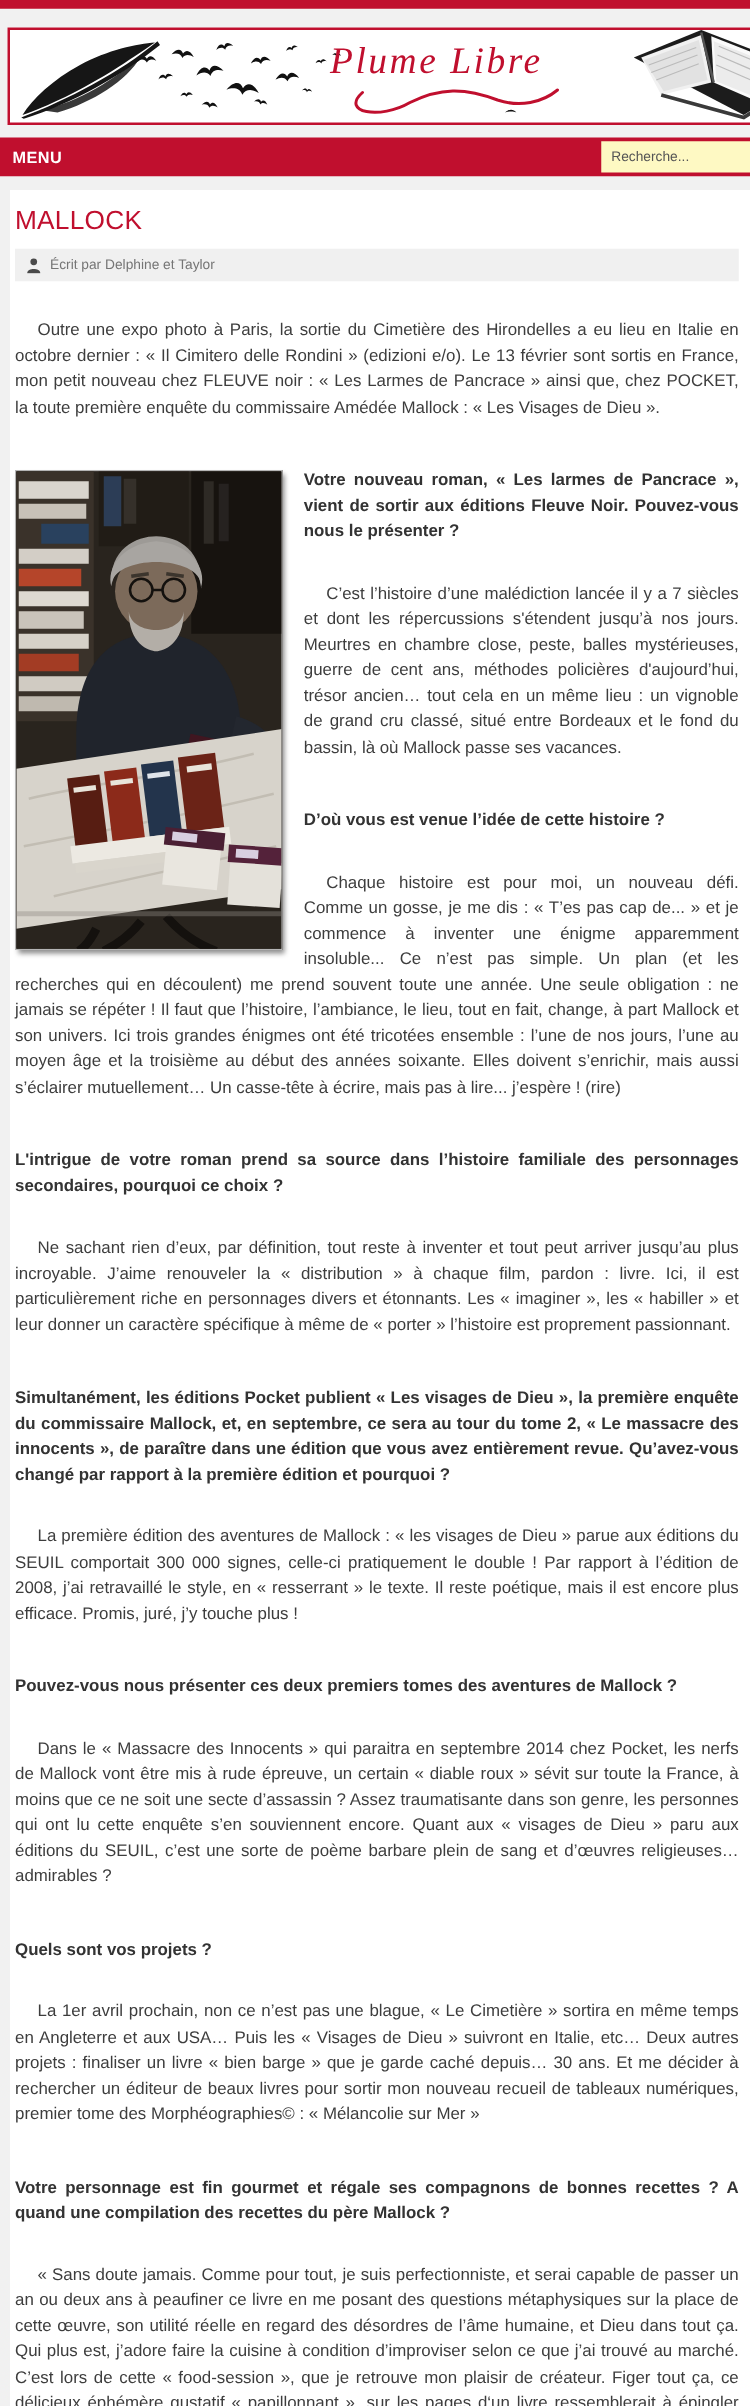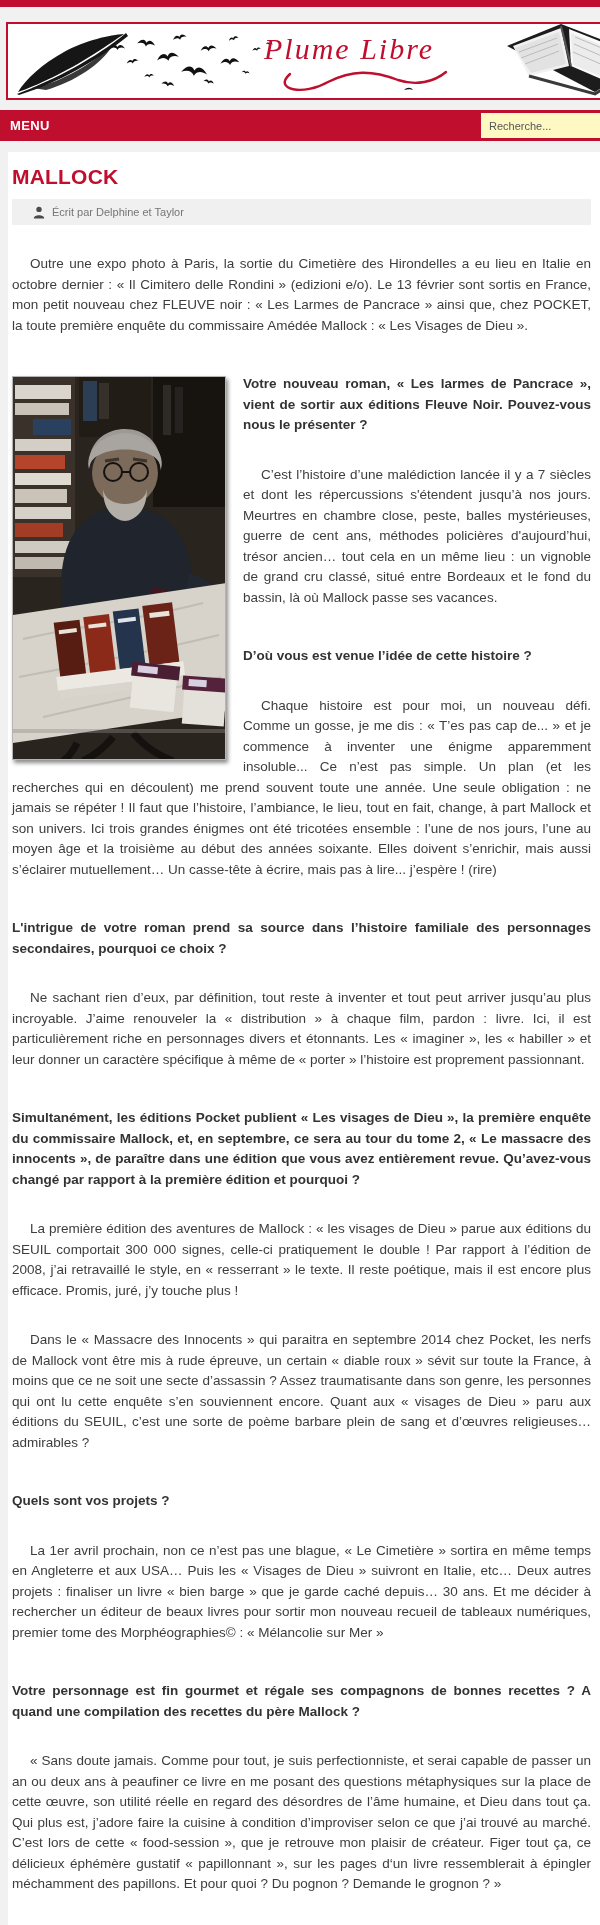--- a/index.html
+++ b/index.html
@@ -49,7 +49,7 @@
     margin:11px 0 0 8px;background:var(--article-bg);
     padding:13px 9px 24px 4px;min-height:1757px;
   }
-  h1.page-title{margin:0;font-size:21px;font-weight:bold;color:var(--accent);letter-spacing:.2px;}
+  h1.page-title{margin:0;font-size:21px;font-weight:normal;color:var(--accent);letter-spacing:.2px;}
   .byline{
     margin-top:10px;background:var(--byline-bg);height:26px;
     display:flex;align-items:center;gap:7px;padding-left:21px;

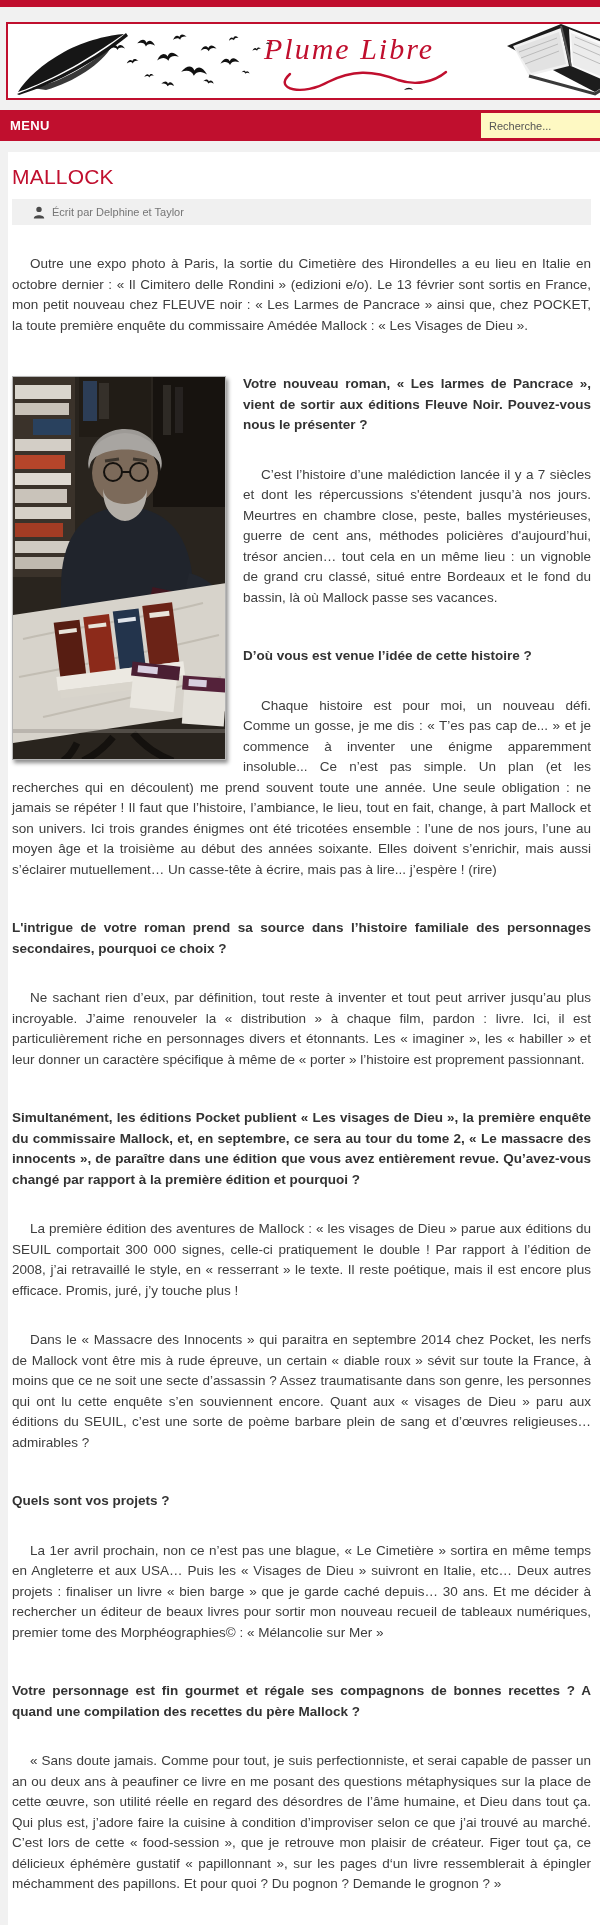--- a/index.html
+++ b/index.html
@@ -52,7 +52,7 @@
   h1.page-title{margin:0;font-size:21px;font-weight:normal;color:var(--accent);letter-spacing:.2px;}
   .byline{
     margin-top:10px;background:var(--byline-bg);height:26px;
-    display:flex;align-items:center;gap:7px;padding-left:21px;
+    display:flex;align-items:center;gap:7px;padding-left:9px;
     color:#757575;font-size:11px;
   }
   .byline svg{flex:0 0 auto;}

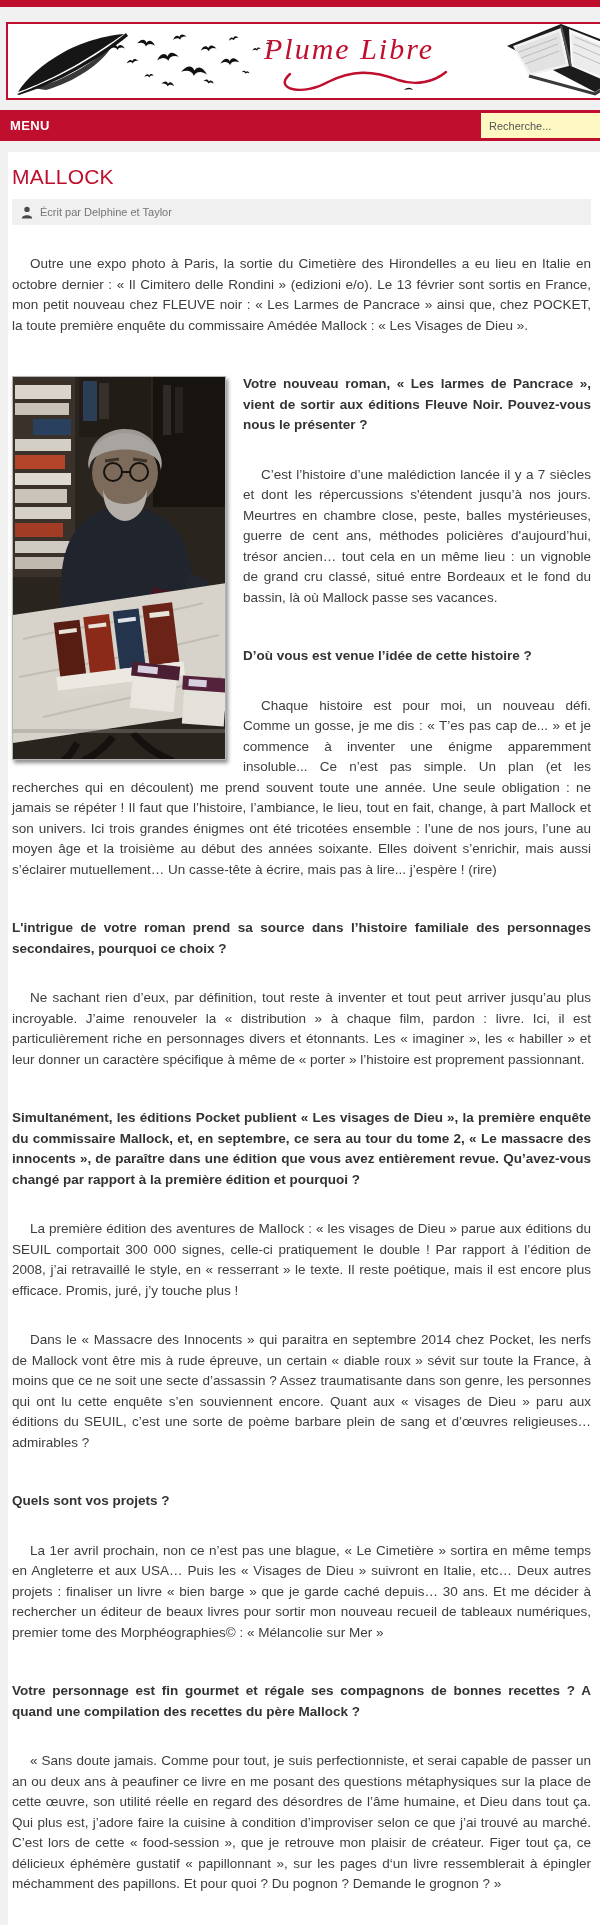--- a/index.html
+++ b/index.html
@@ -235,6 +235,7 @@
     <p class="q">Simultanément, les éditions Pocket publient « Les visages de Dieu », la première enquête du commissaire Mallock, et, en septembre, ce sera au tour du tome 2, « Le massacre des innocents », de paraître dans une édition que vous avez entièrement revue. Qu’avez-vous changé par rapport à la première édition et pourquoi ?</p>
     <p class="a">La première édition des aventures de Mallock : « les visages de Dieu » parue aux éditions du SEUIL comportait 300 000 signes, celle-ci pratiquement le double ! Par rapport à l’édition de 2008, j’ai retravaillé le style, en « resserrant » le texte. Il reste poétique, mais il est encore plus efficace. Promis, juré, j’y touche plus !</p>
 
+    <p class="q">Pouvez-vous nous présenter ces deux premiers tomes des aventures de Mallock ?</p>
     <p class="a">Dans le « Massacre des Innocents » qui paraitra en septembre 2014 chez Pocket, les nerfs de Mallock vont être mis à rude épreuve, un certain « diable roux » sévit sur toute la France, à moins que ce ne soit une secte d’assassin ? Assez traumatisante dans son genre, les personnes qui ont lu cette enquête s’en souviennent encore. Quant aux « visages de Dieu » paru aux éditions du SEUIL, c’est une sorte de poème barbare plein de sang et d’œuvres religieuses… admirables ?</p>
 
     <p class="q">Quels sont vos projets ?</p>

